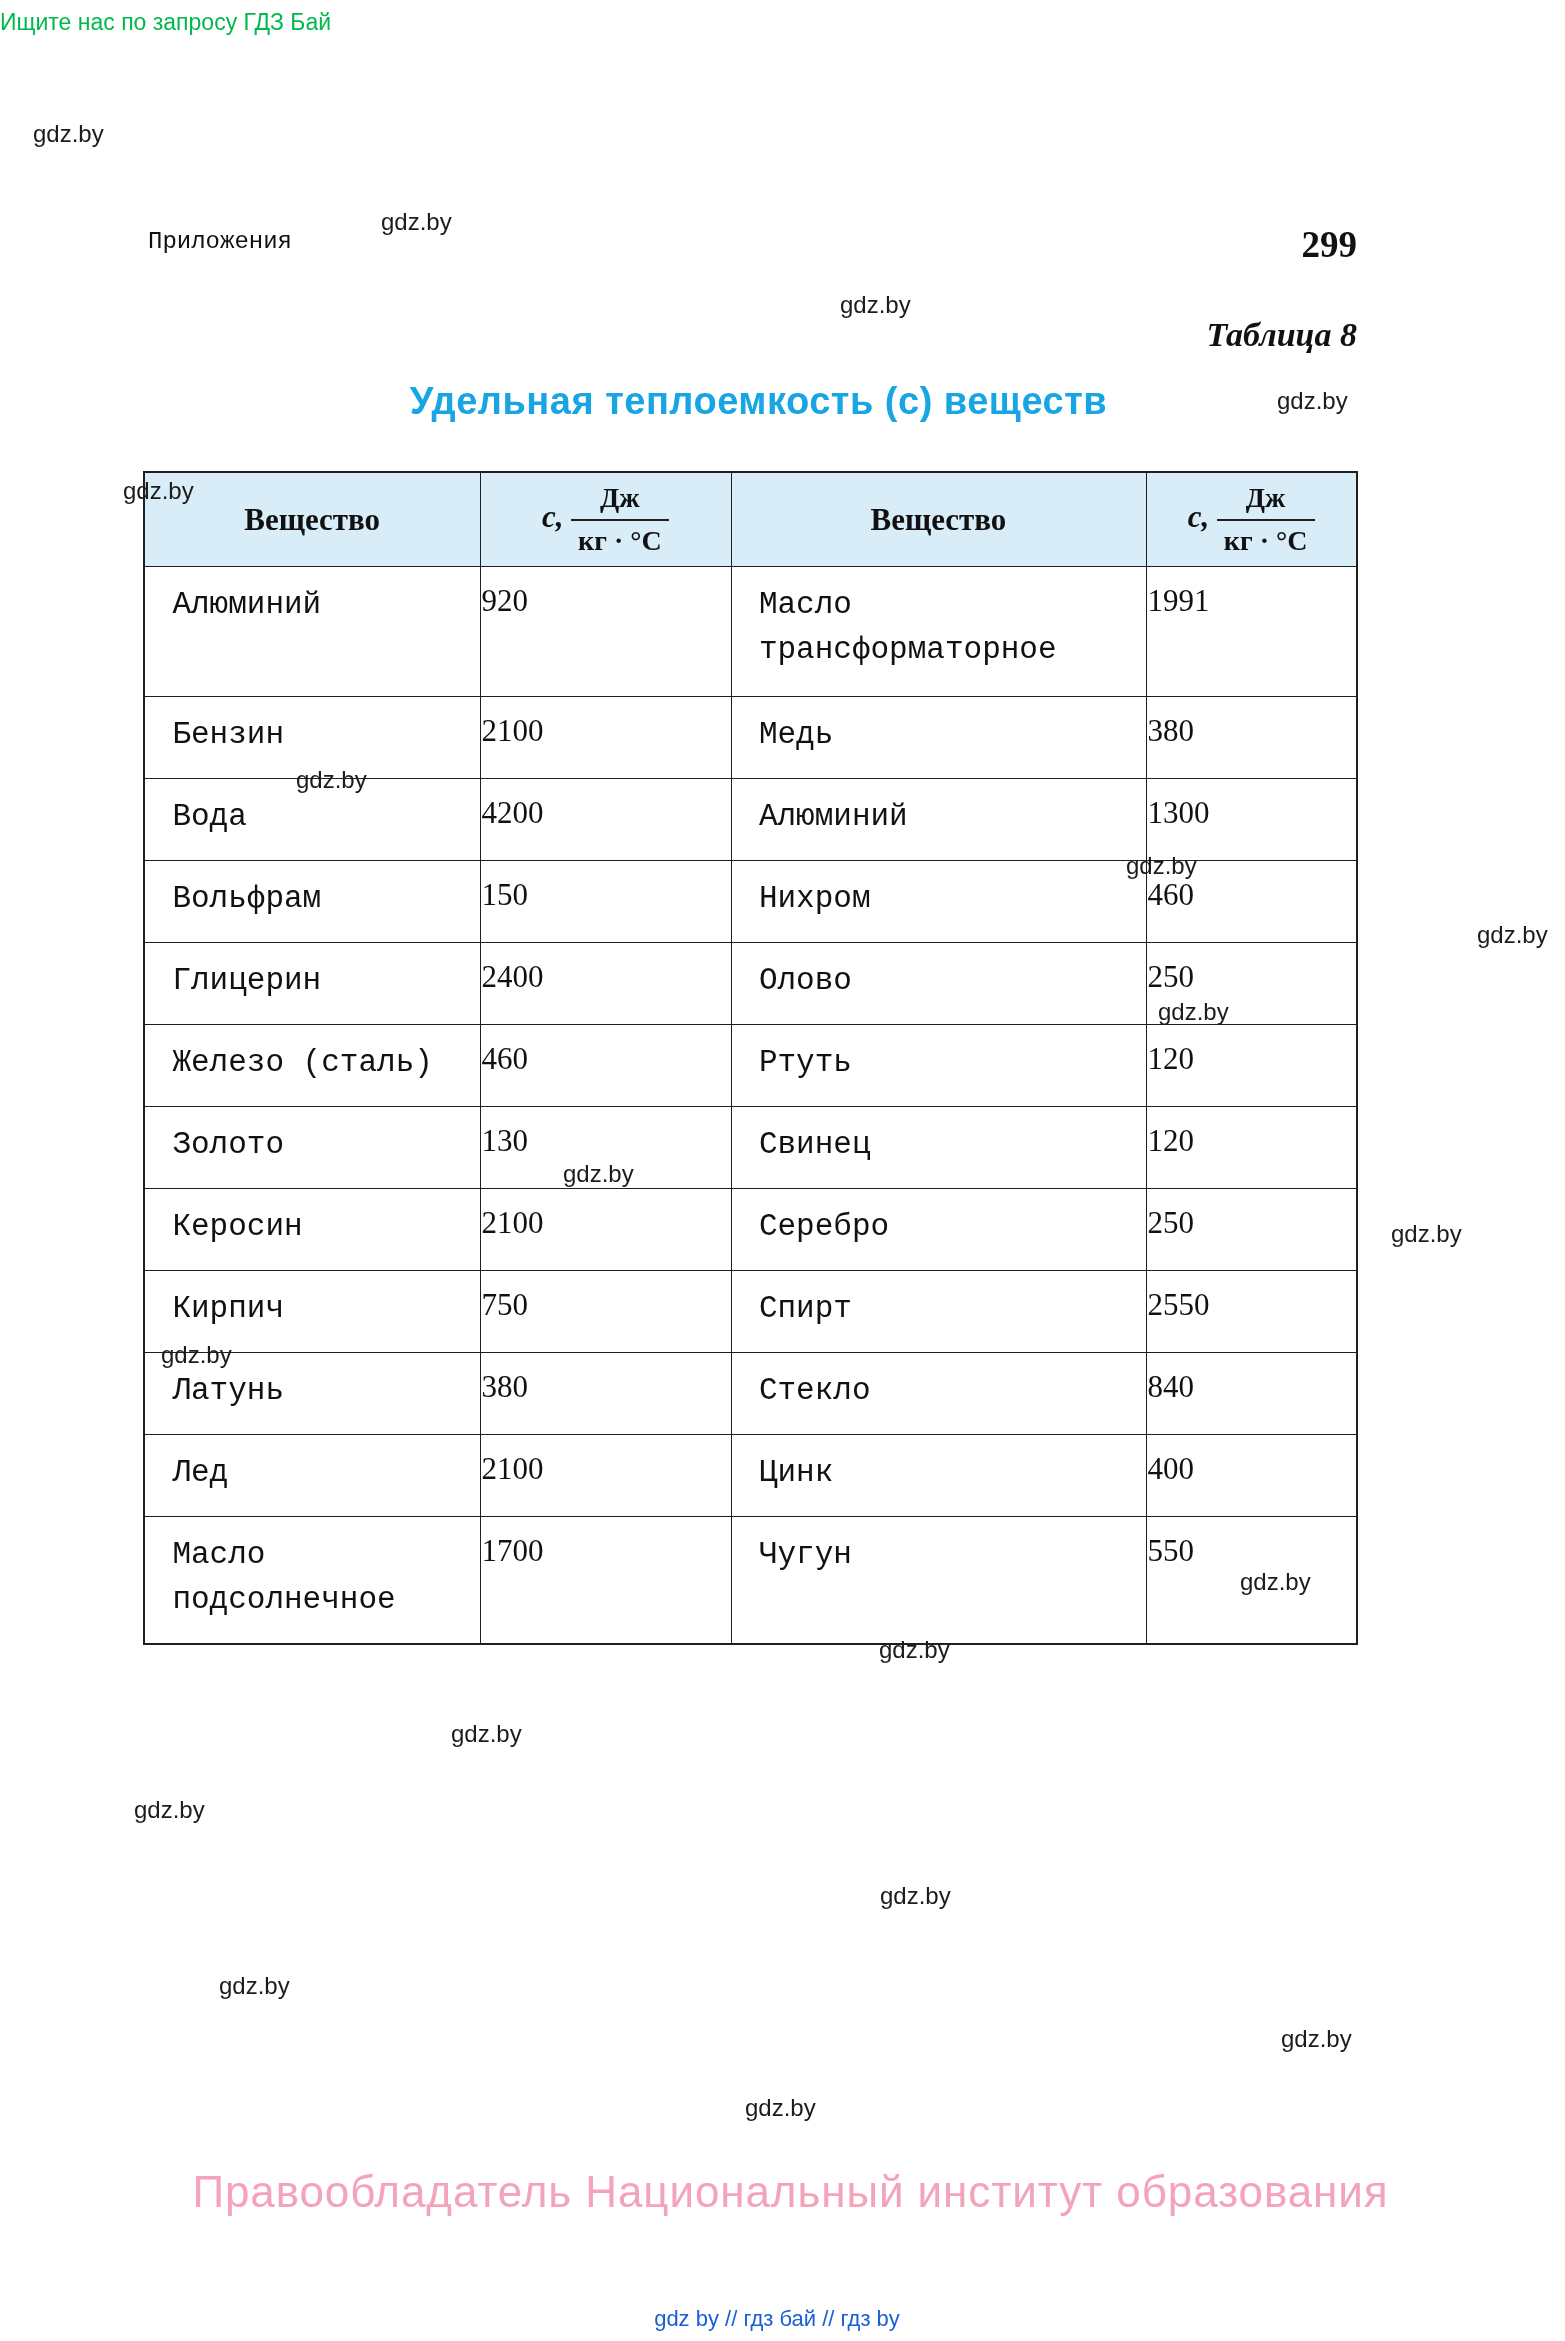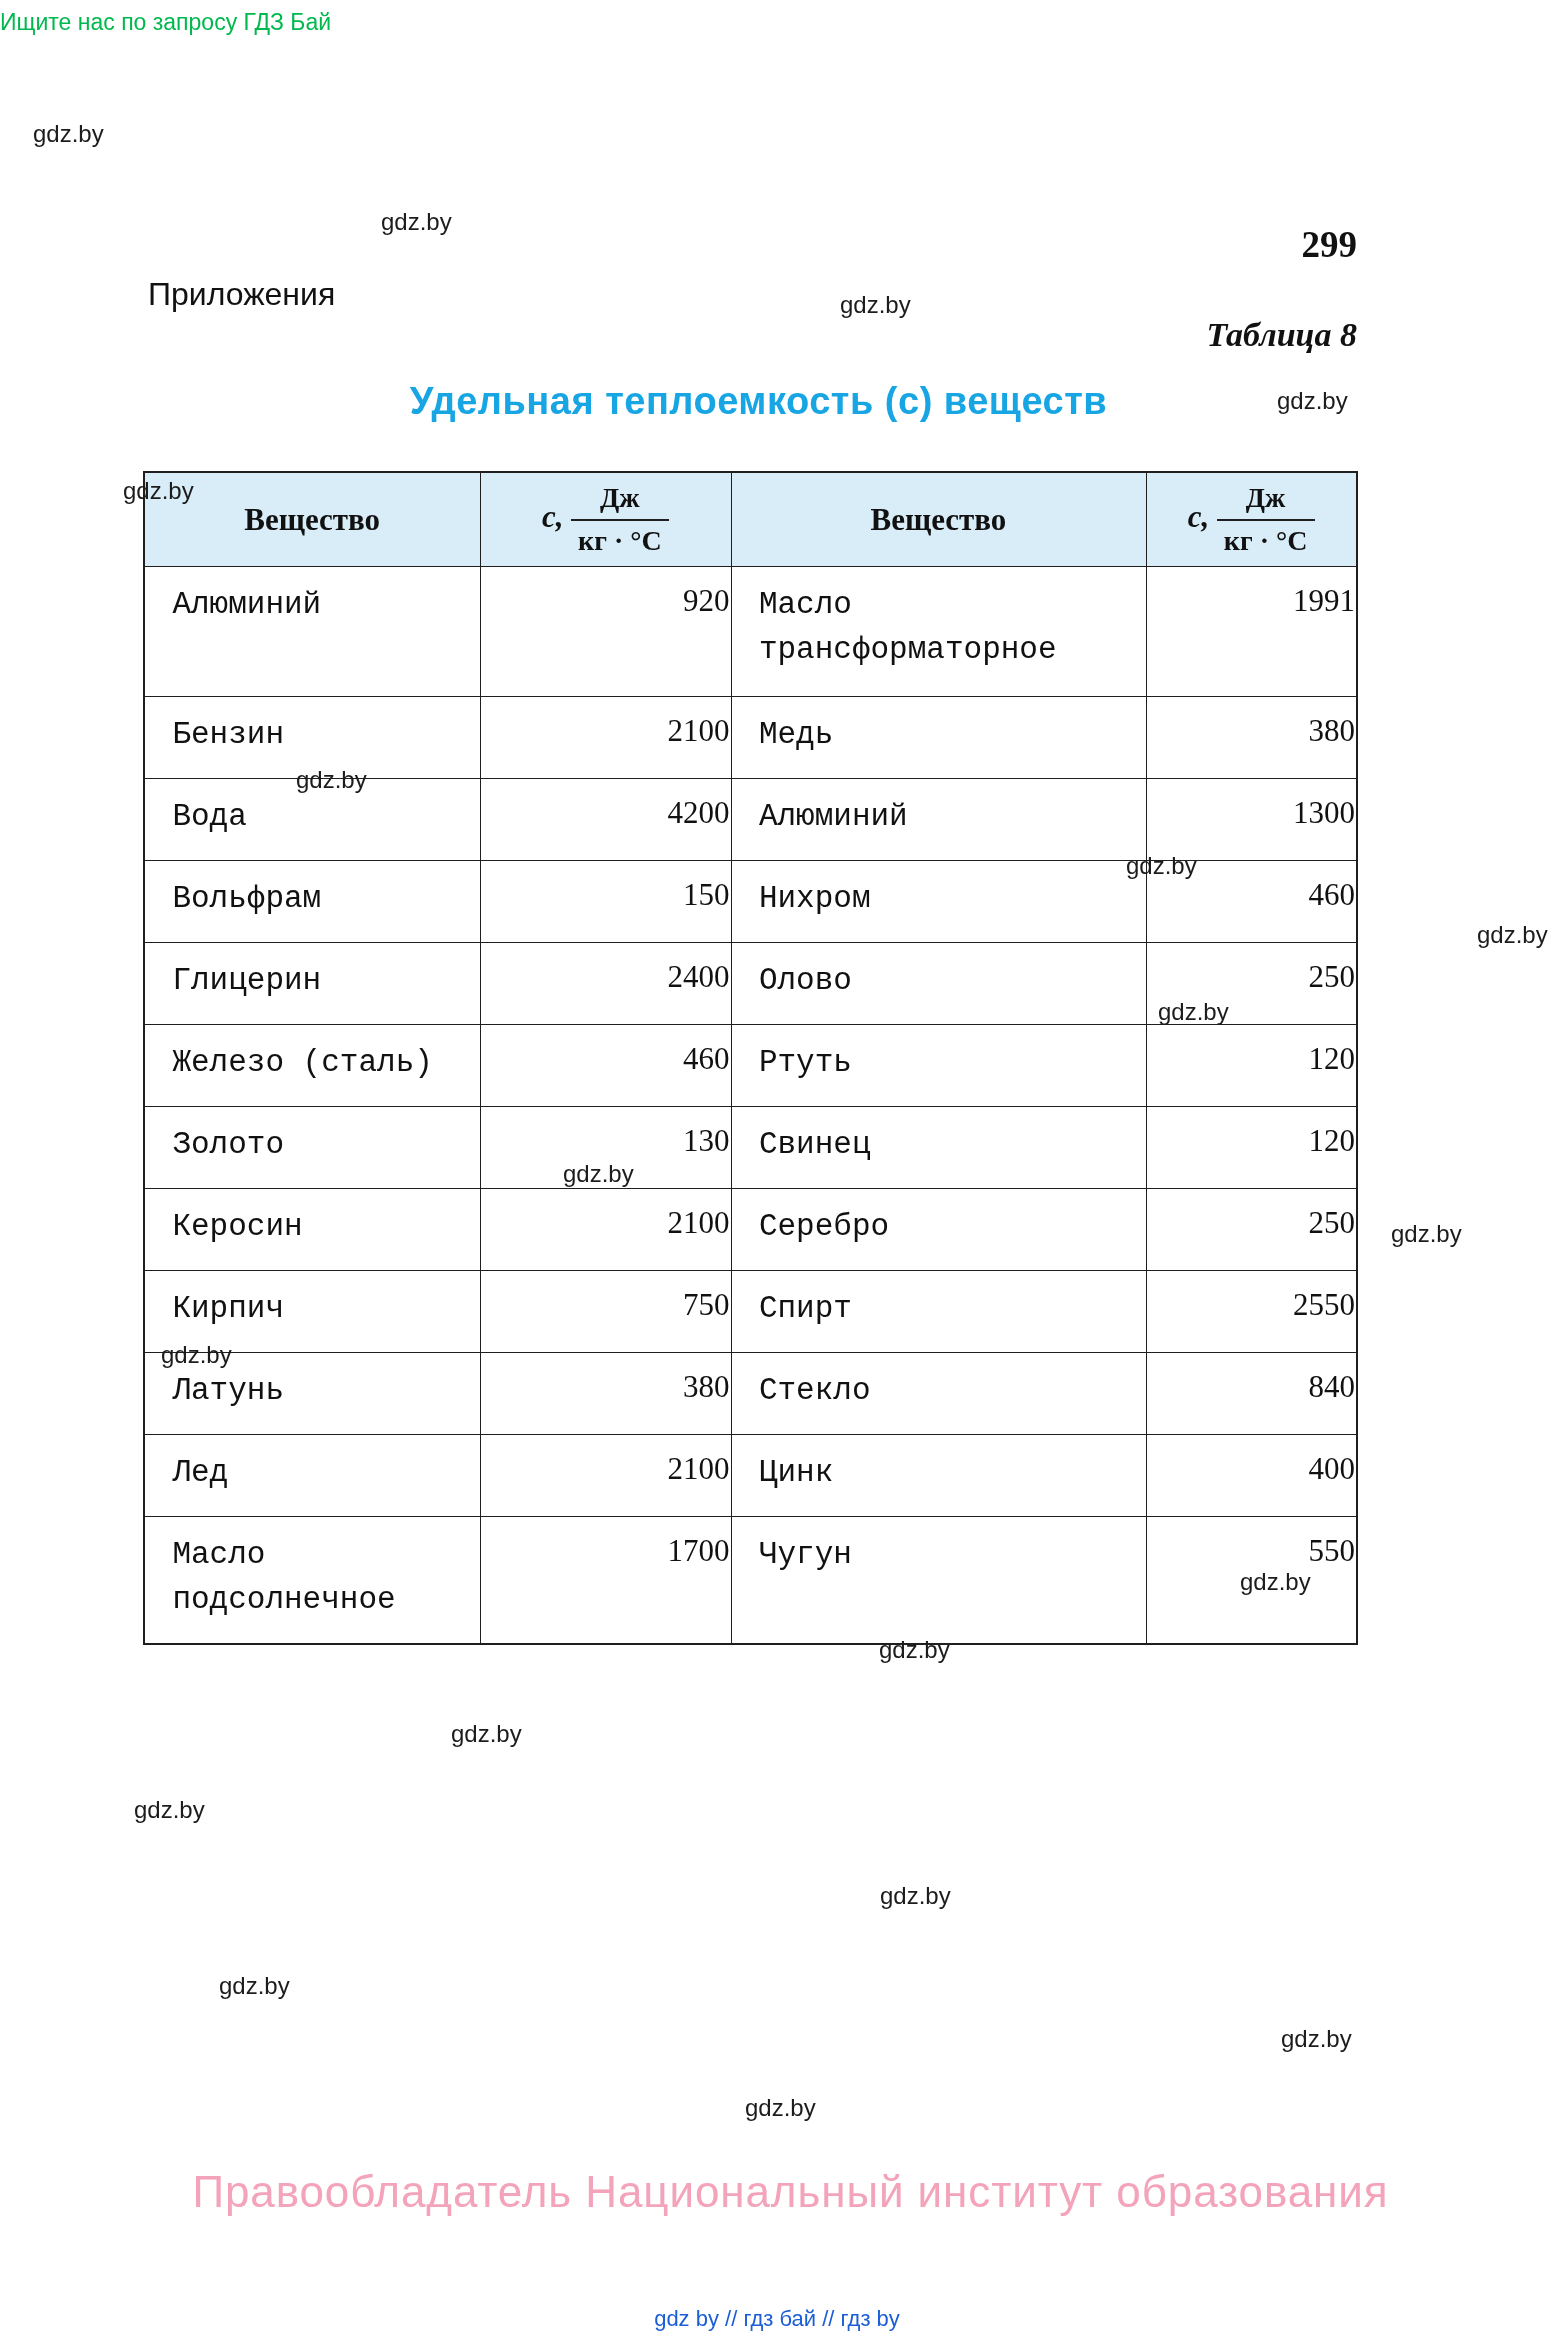--- a/index.html
+++ b/index.html
@@ -19,7 +19,7 @@
   }
   .header-left{
     position:absolute;left:148px;top:228px;
-    font-family:Liberation Sans, sans-serif;font-size:32px;color:#111;margin-top:48px;
+    font-family:Liberation Mono, monospace;font-size:24px;color:#111;
   }
   .page-number{
     position:absolute;right:208px;top:223px;

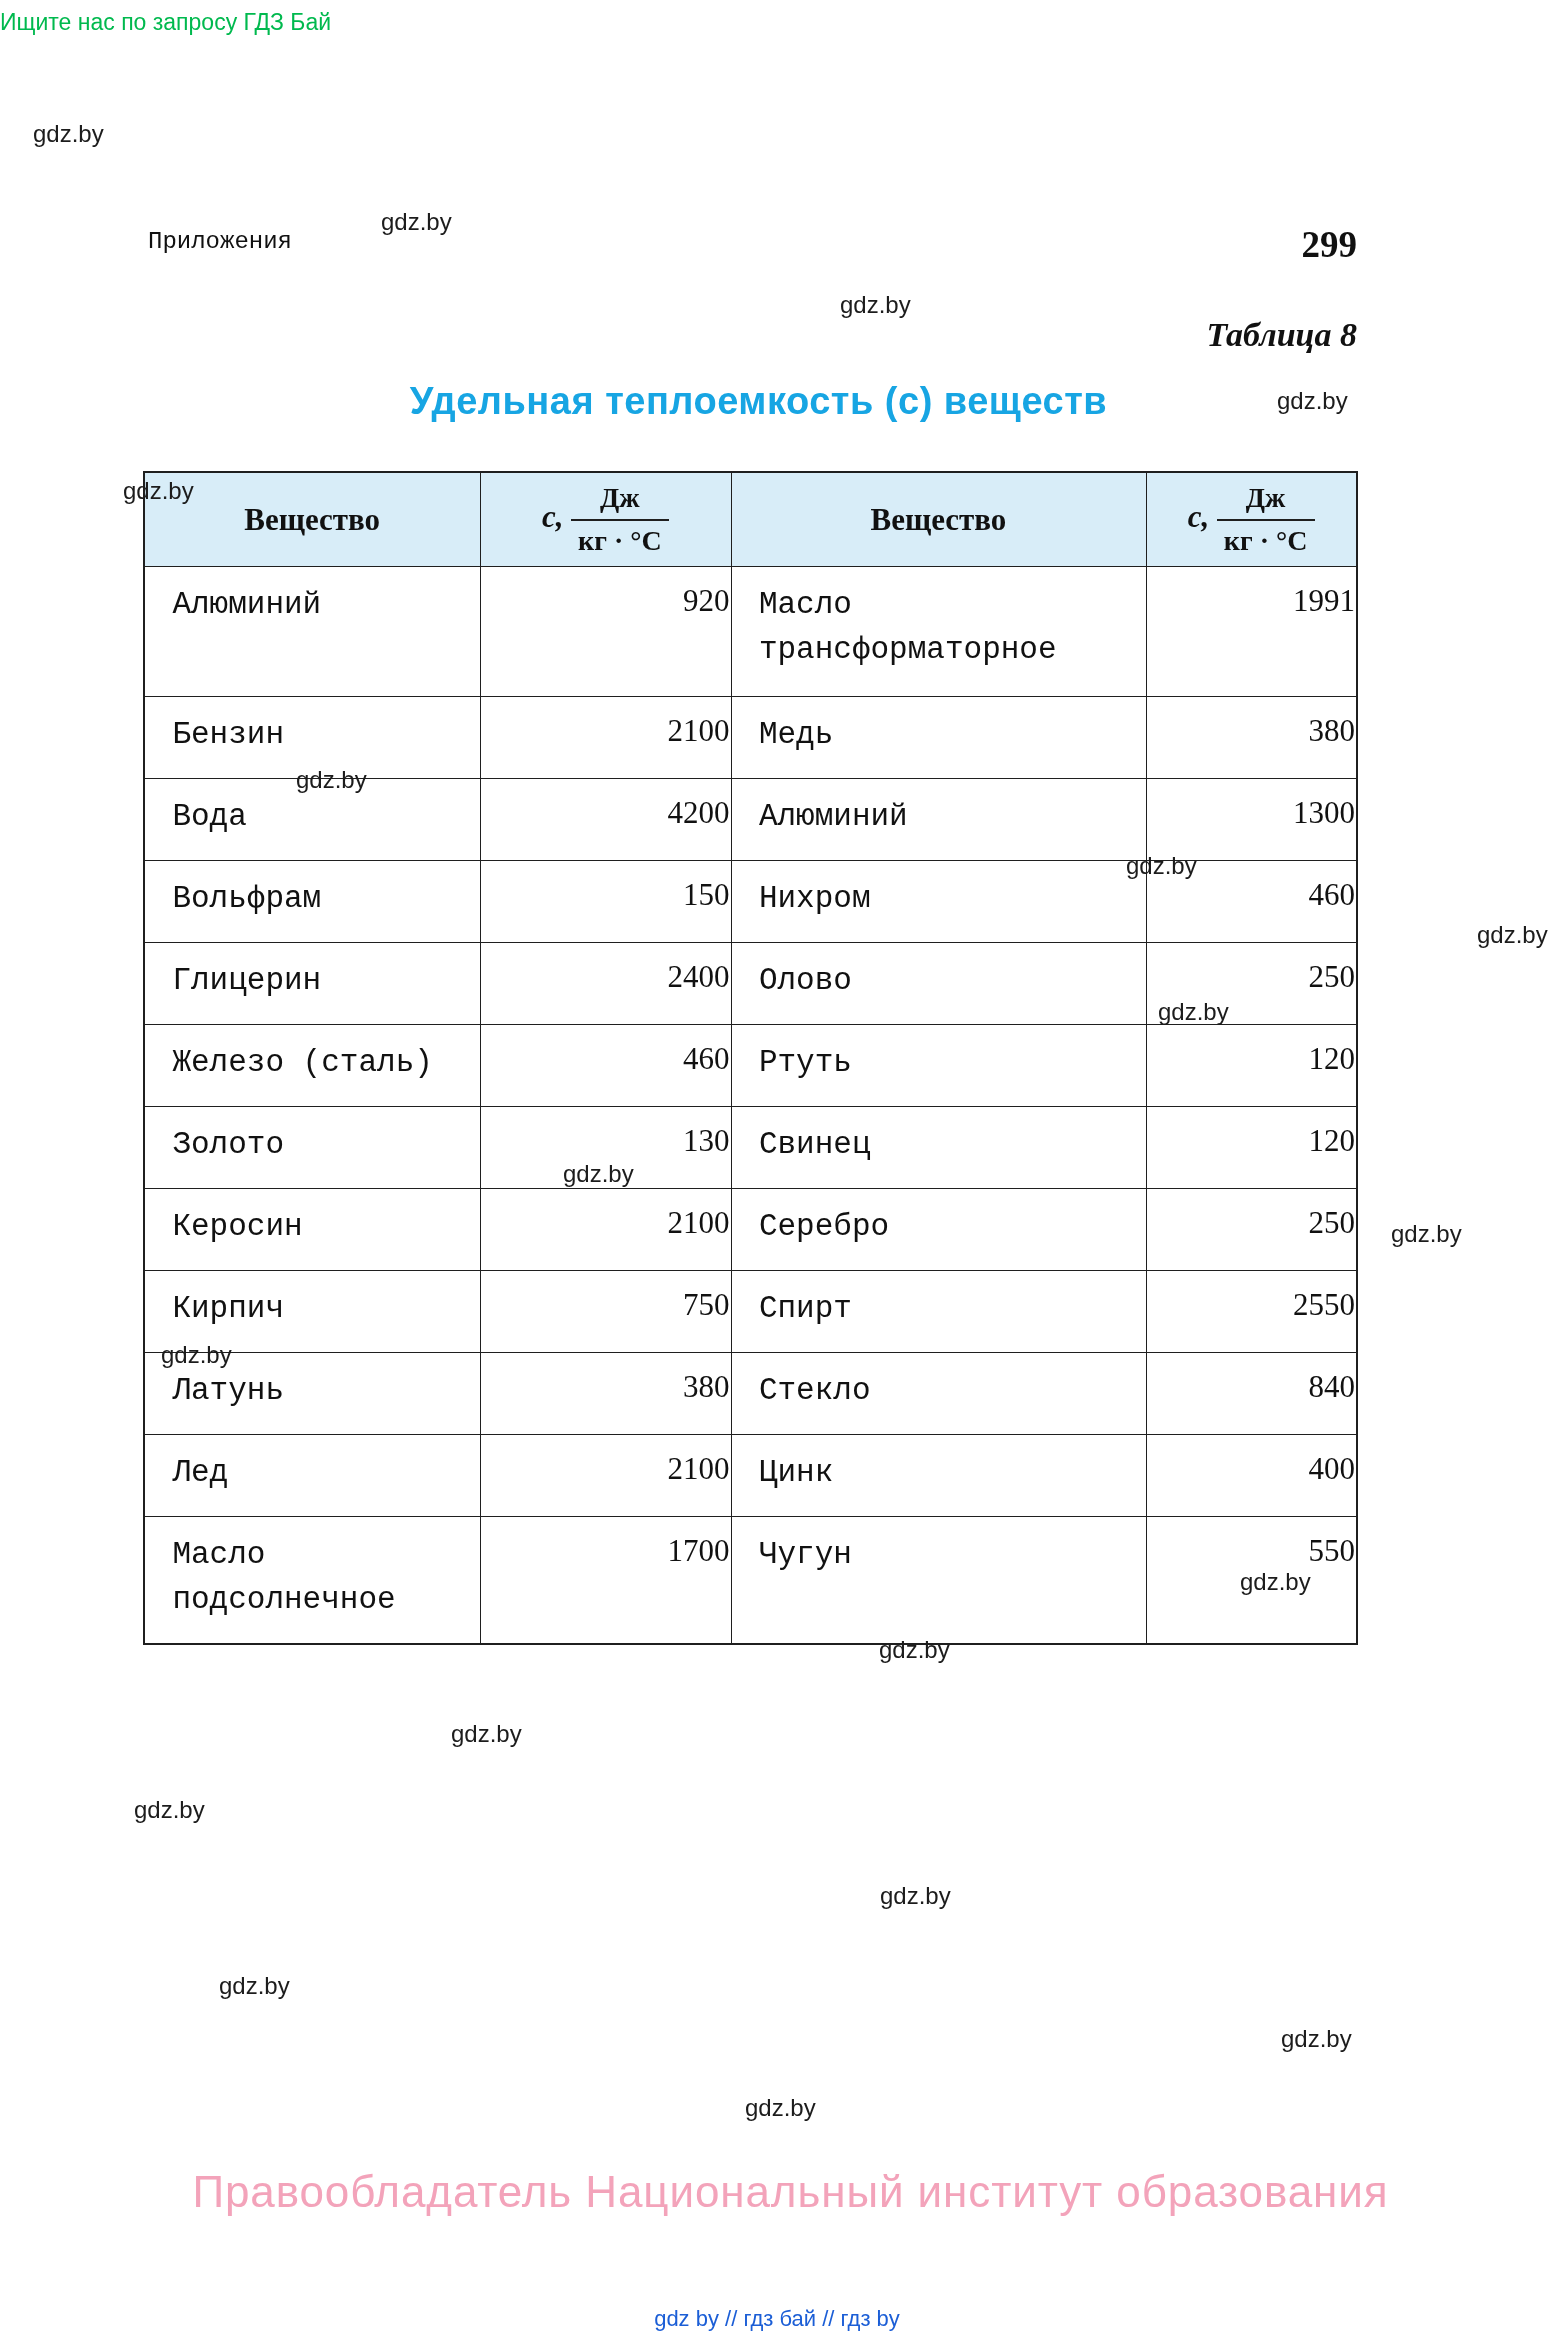--- a/index.html
+++ b/index.html
@@ -49,7 +49,7 @@
   }
   td.val{
     font-family:"Liberation Serif",serif;font-size:31px;
-    text-align:right;vertical-align:top;padding-top:16.4px;
+    text-align:left;vertical-align:top;padding-top:16.4px;
   }
   tr.tall{height:130px;}
   tr.norm{height:82px;}

